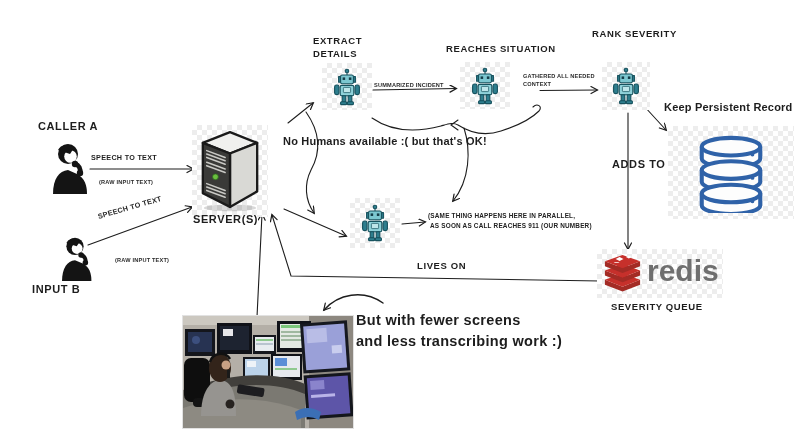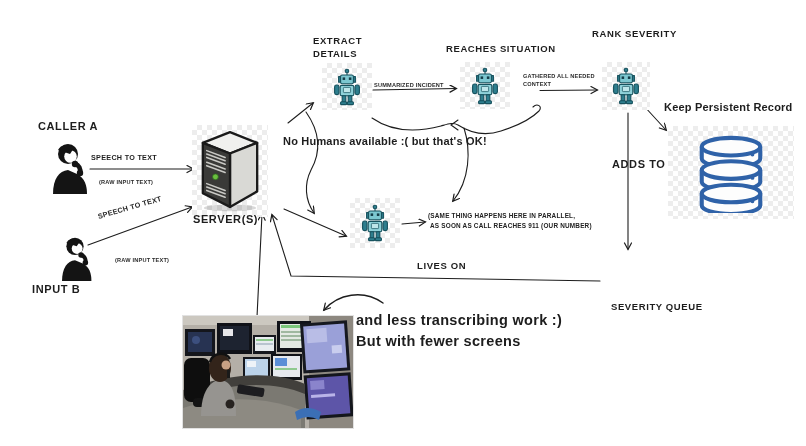--- a/index.html
+++ b/index.html
@@ -215,6 +215,22 @@
 
   <div class="abs lbl fs11" style="left:572px;top:158px;margin-left:40px;">ADDS TO</div>
 
+  <div class="abs checker" style="left:597px;top:249px;width:126px;height:49px;">
+    <div class="abs" style="left:4px;top:2px;">
+      <svg width="43" height="44" viewBox="0 0 44 45">
+        <path d="M4,29.5 v5 l18,7 18,-7 v-5 l-18,7 z" fill="#a32b25"></path>
+        <path d="M22,23 l18,6.5 -18,7 -18,-7 z" fill="#c6302b"></path>
+        <path d="M4,20 v5 l18,7 18,-7 v-5 l-18,7 z" fill="#a32b25"></path>
+        <path d="M22,13.5 l18,6.5 -18,7 -18,-7 z" fill="#c6302b"></path>
+        <path d="M4,10.5 v5 l18,7 18,-7 v-5 l-18,7 z" fill="#a32b25"></path>
+        <path d="M22,4 l18,6.5 -18,7 -18,-7 z" fill="#c6302b"></path>
+        <path d="M15,8.2 l4,-2 4,2 -4,2 z" fill="#ffffff"></path>
+        <path d="M25.5,6.2 l3,-1.5 3,1.5 -3,1.5 z" fill="#ffffff"></path>
+        <path d="M13,11.5 a3.5,1.8 0 0 0 6,0 z" fill="#ffffff"></path>
+      </svg>
+    </div>
+    <div class="abs wordmark" style="left:50px;top:5px;">redis</div>
+  </div>
   <div class="abs lbl fs10" style="left:611px;top:301px;">SEVERITY QUEUE</div>
 
   <div class="abs checker iconwrap" style="left:350px;top:198px;width:50px;height:50px;">

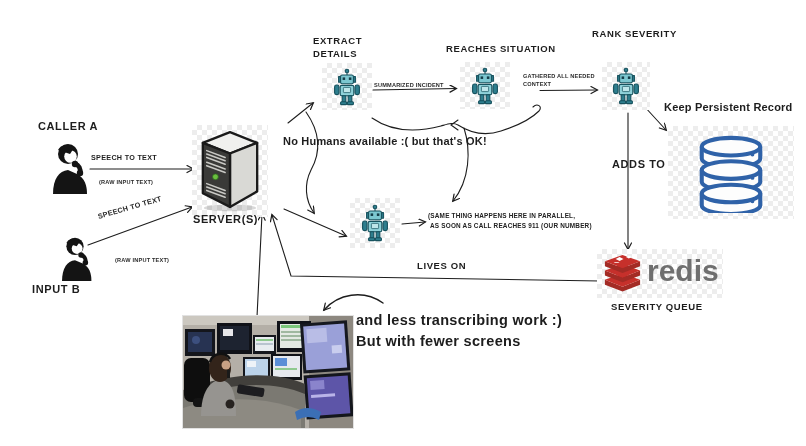--- a/index.html
+++ b/index.html
@@ -327,8 +327,8 @@
     </svg>
   </div>
   <div class="abs hand-big" style="left:356px;top:310px;">
+    <div>But with fewer screens</div>
     <div>and less transcribing work :)</div>
-    <div>But with fewer screens</div>
   </div>
 
 </div>

